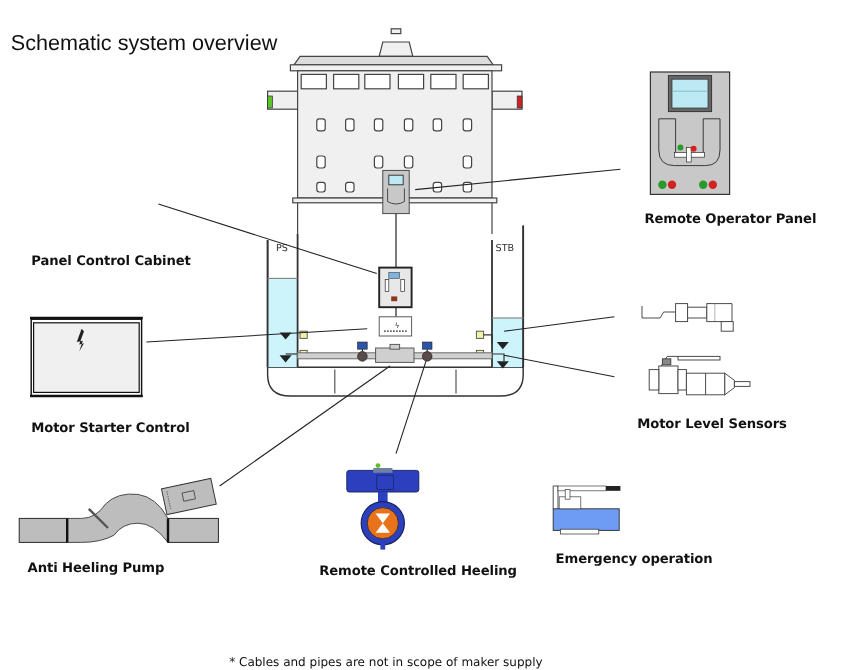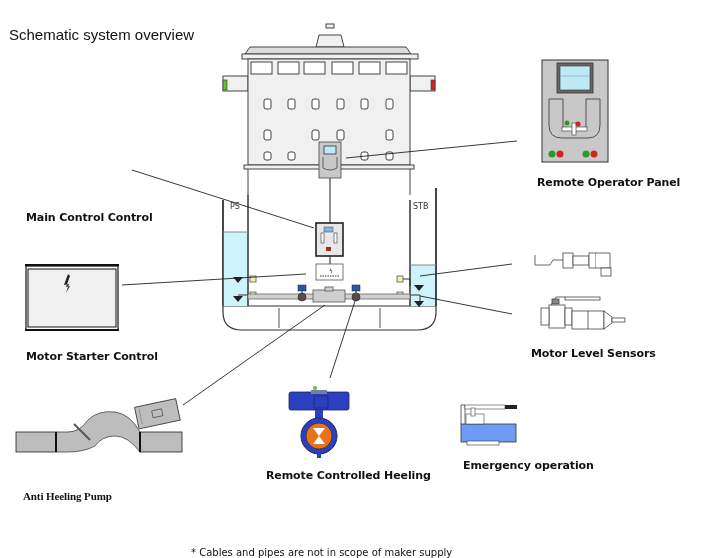--- a/index.html
+++ b/index.html
@@ -4,7 +4,7 @@
 <style>
   html, body { margin:0; padding:0; background:#ffffff; }
   body { width:701px; height:558px; position:relative; overflow:hidden; font-family:"DejaVu Sans", sans-serif; }
-  .title { position:absolute; left:9px; top:26px; font-family:"Liberation Sans", sans-serif; font-size:15px; color:#111; }
+  .title { position:absolute; left:9px; top:26px; font-family:"Liberation Sans", sans-serif; font-size:18px; color:#111; }
   .lbl { position:absolute; font-family:"DejaVu Sans", sans-serif; font-weight:bold; font-size:11px; color:#111; white-space:nowrap; letter-spacing:-0.1px; }
   .note { position:absolute; left:191px; top:520px; font-family:"DejaVu Sans", sans-serif; font-size:10px; color:#111; white-space:nowrap;margin-top:27px; }
   svg.main { position:absolute; left:0; top:0; }

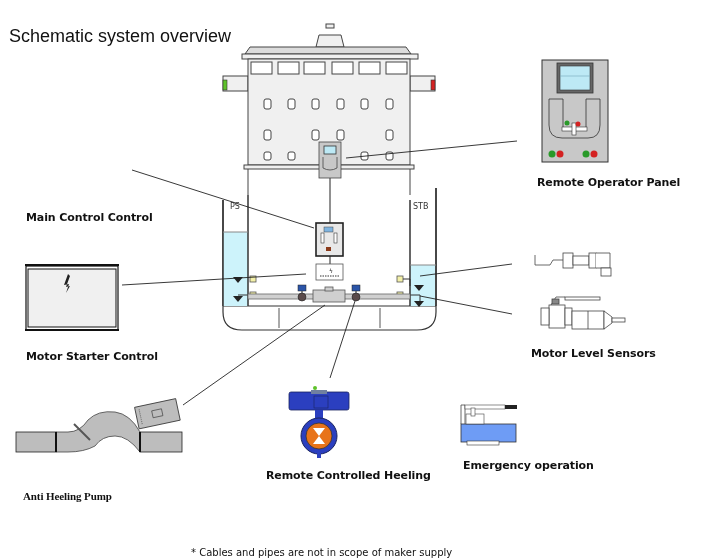--- a/index.html
+++ b/index.html
@@ -224,7 +224,7 @@
 </svg>
 
 <div class="lbl" style="left:537px; top:176px;">Remote Operator Panel</div>
-<div class="lbl" style="left:26px; top:211px;">Main Control Control</div>
+<div class="lbl" style="left:26px; top:211px;">Panel Control Cabinet</div>
 <div class="lbl" style="left:26px; top:350px;">Motor Starter Control</div>
 <div class="lbl" style="left:531px; top:347px;">Motor Level Sensors</div>
 <div class="lbl" style="left:23px; top:490px;font-family:Liberation Serif, serif;">Anti Heeling Pump</div>

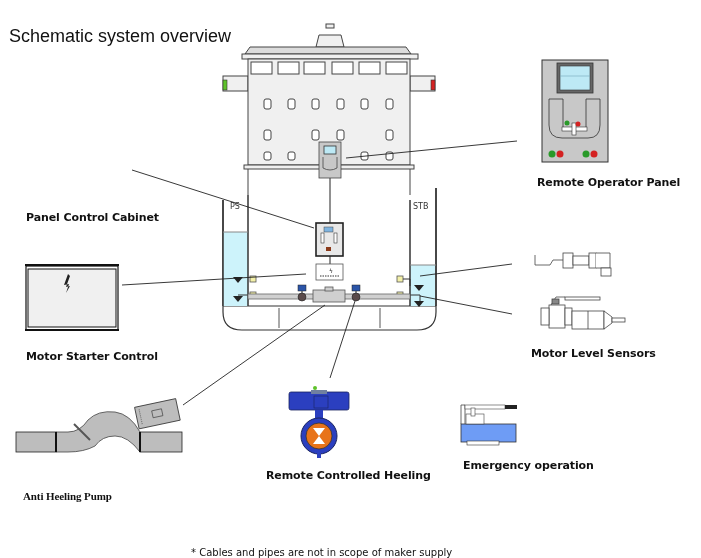--- a/index.html
+++ b/index.html
@@ -227,7 +227,7 @@
 <div class="lbl" style="left:26px; top:211px;">Panel Control Cabinet</div>
 <div class="lbl" style="left:26px; top:350px;">Motor Starter Control</div>
 <div class="lbl" style="left:531px; top:347px;">Motor Level Sensors</div>
-<div class="lbl" style="left:23px; top:490px;font-family:Liberation Serif, serif;">Anti Heeling Pump</div>
+<div class="lbl" style="left:23px; top:467px;">Anti Heeling Pump</div>
 <div class="lbl" style="left:266px; top:469px;">Remote Controlled Heeling</div>
 <div class="lbl" style="left:463px; top:459px;">Emergency operation</div>
 

